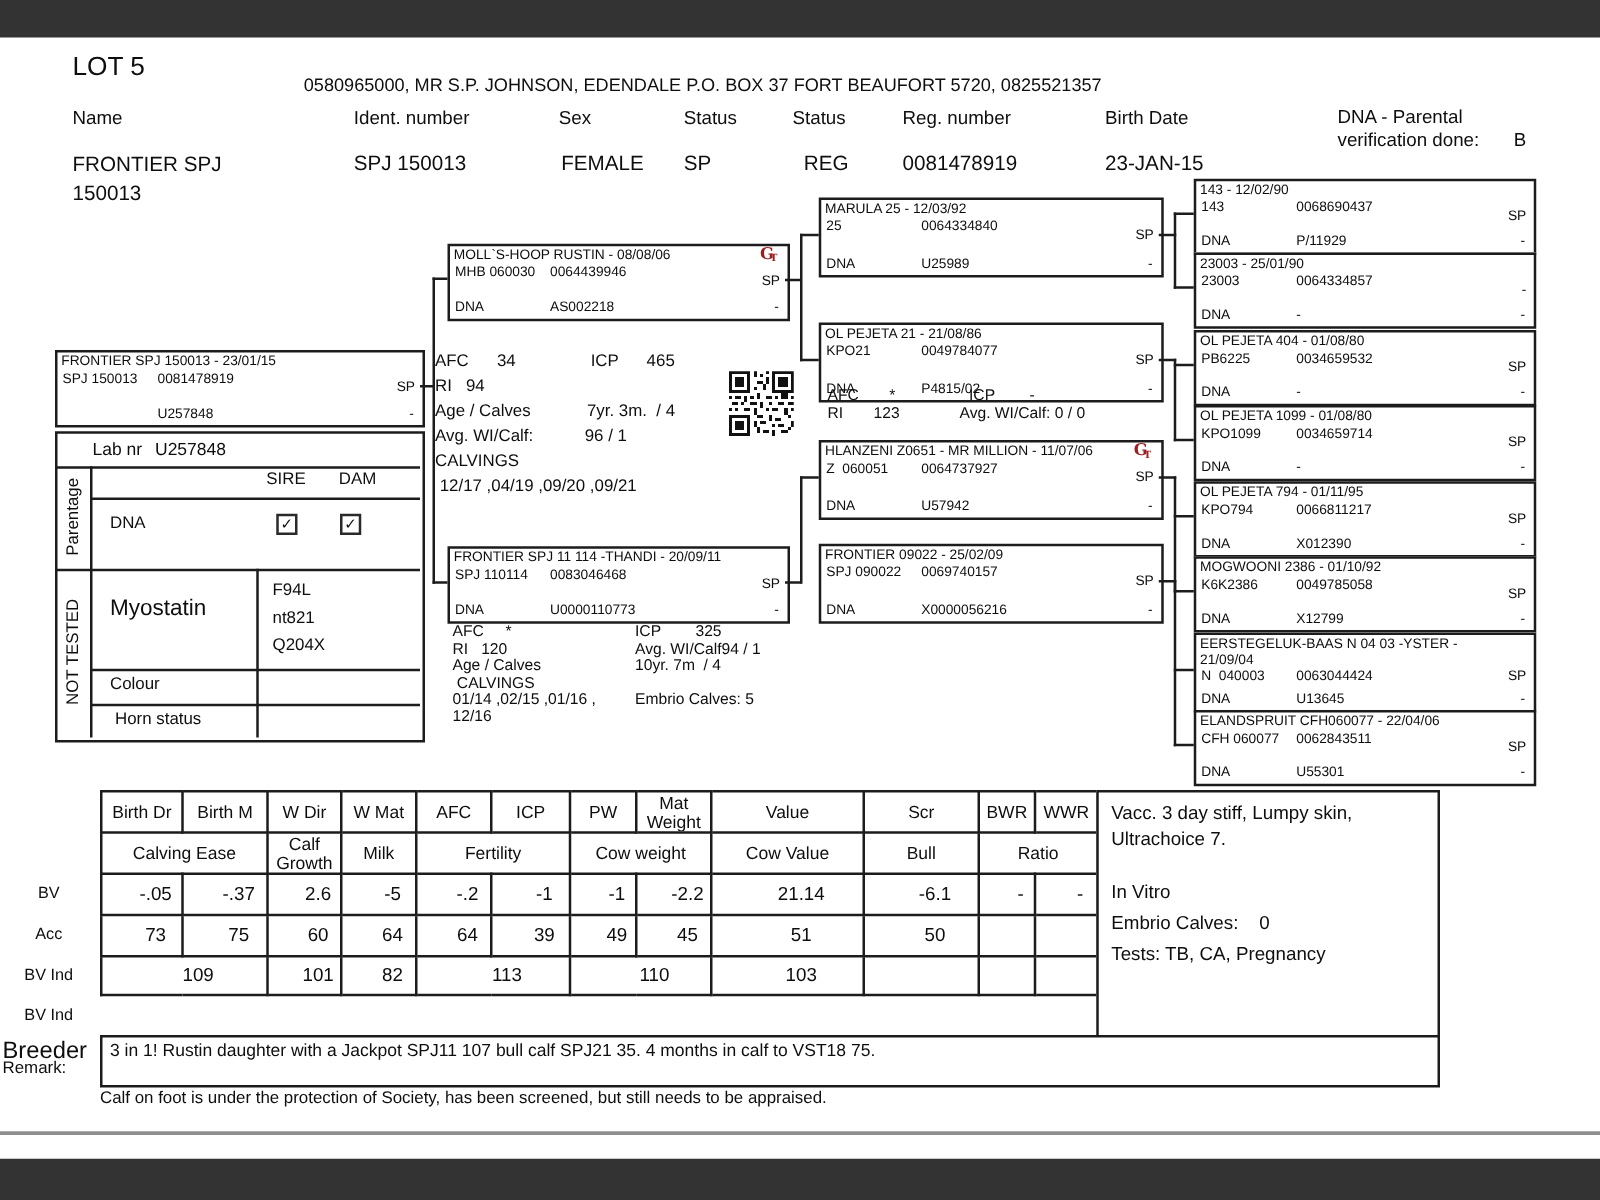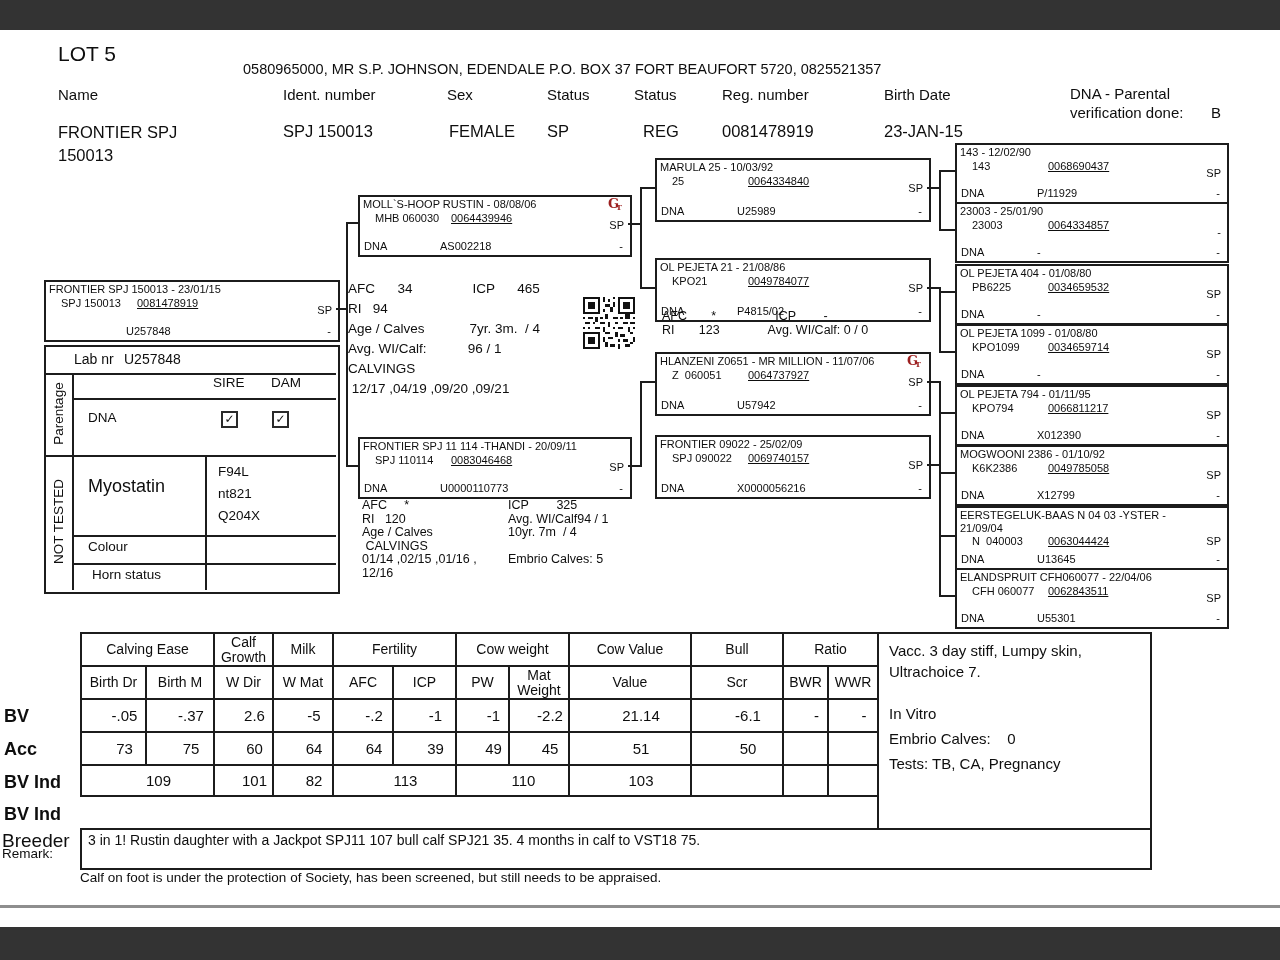--- a/index.html
+++ b/index.html
@@ -154,7 +154,7 @@
 Embrio Calves: 5</div>
 
   <div class="pbox" style="left:655px;top:158px;width:272px;height:60px">
-    <div class="pb-title">MARULA 25 - 10/03/92</div>
+    <div class="pb-title">MARULA 25 - 12/03/92</div>
     <div class="pb-l2"><span class="pb-id">25</span><span>0064334840</span></div>
     <div class="pb-sp">SP</div>
     <div class="pb-dna"><span class="pb-dna-l">DNA</span><span>U25989</span></div>

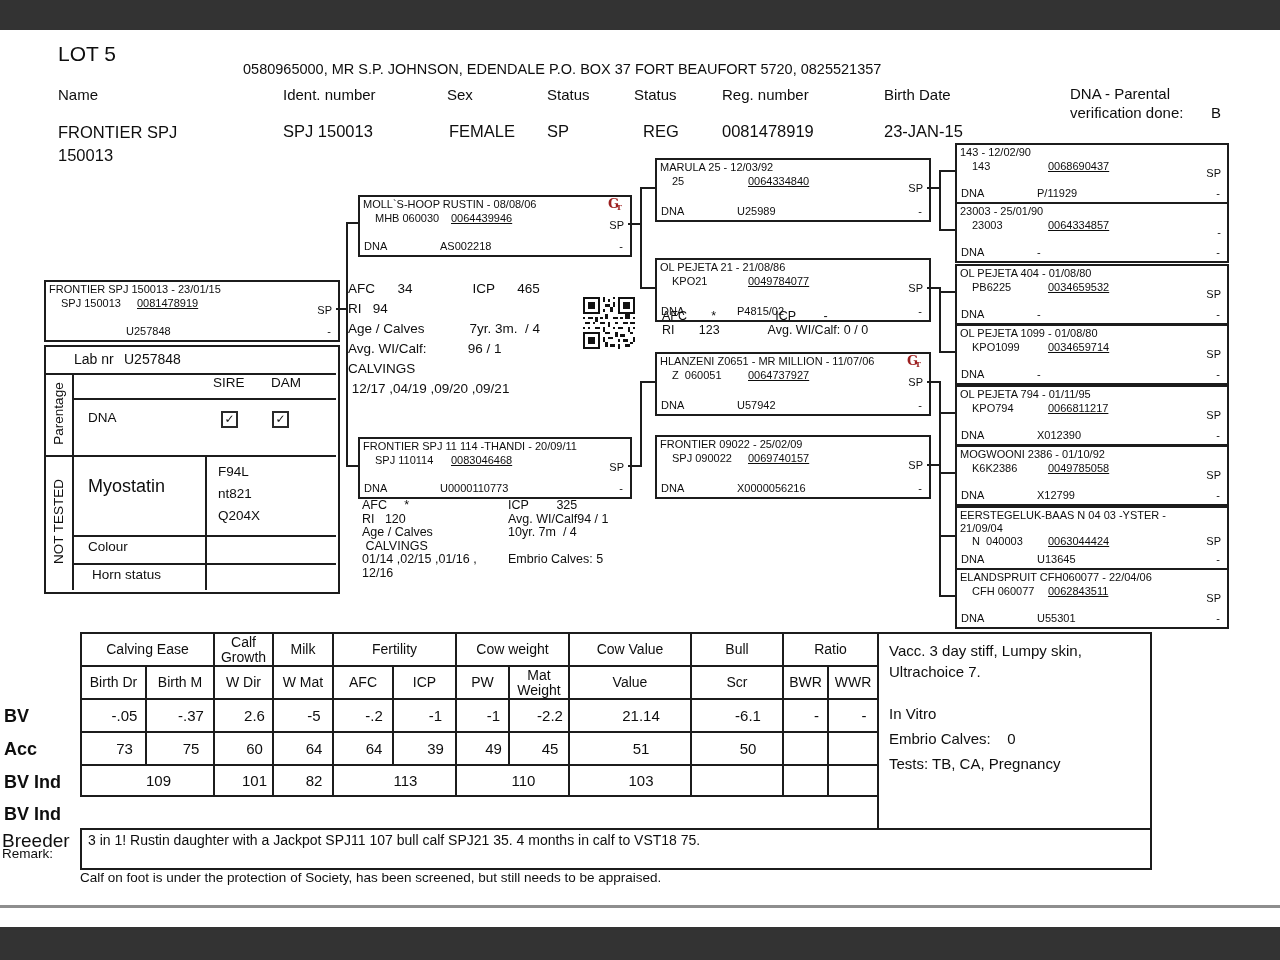--- a/index.html
+++ b/index.html
@@ -10,7 +10,7 @@
   .grayline{position:absolute;left:0;width:1280px;height:3px;background:#8e8e8e;}
   .pbox{position:absolute;border:2px solid #1c1c1c;background:#fff;font-size:11px;line-height:13px;}
   .pb-title{padding:1px 3px 0;white-space:pre-line;}
-  .pb-l2{position:absolute;left:15px;top:15px;white-space:pre;text-decoration:underline;}
+  .pb-l2{position:absolute;left:4px;top:15px;white-space:pre;}
   .pb-id{display:inline-block;min-width:76px;}
   .pb-sp{position:absolute;right:6px;top:22px;}
   .pb-dna{position:absolute;left:4px;bottom:2px;white-space:pre;}

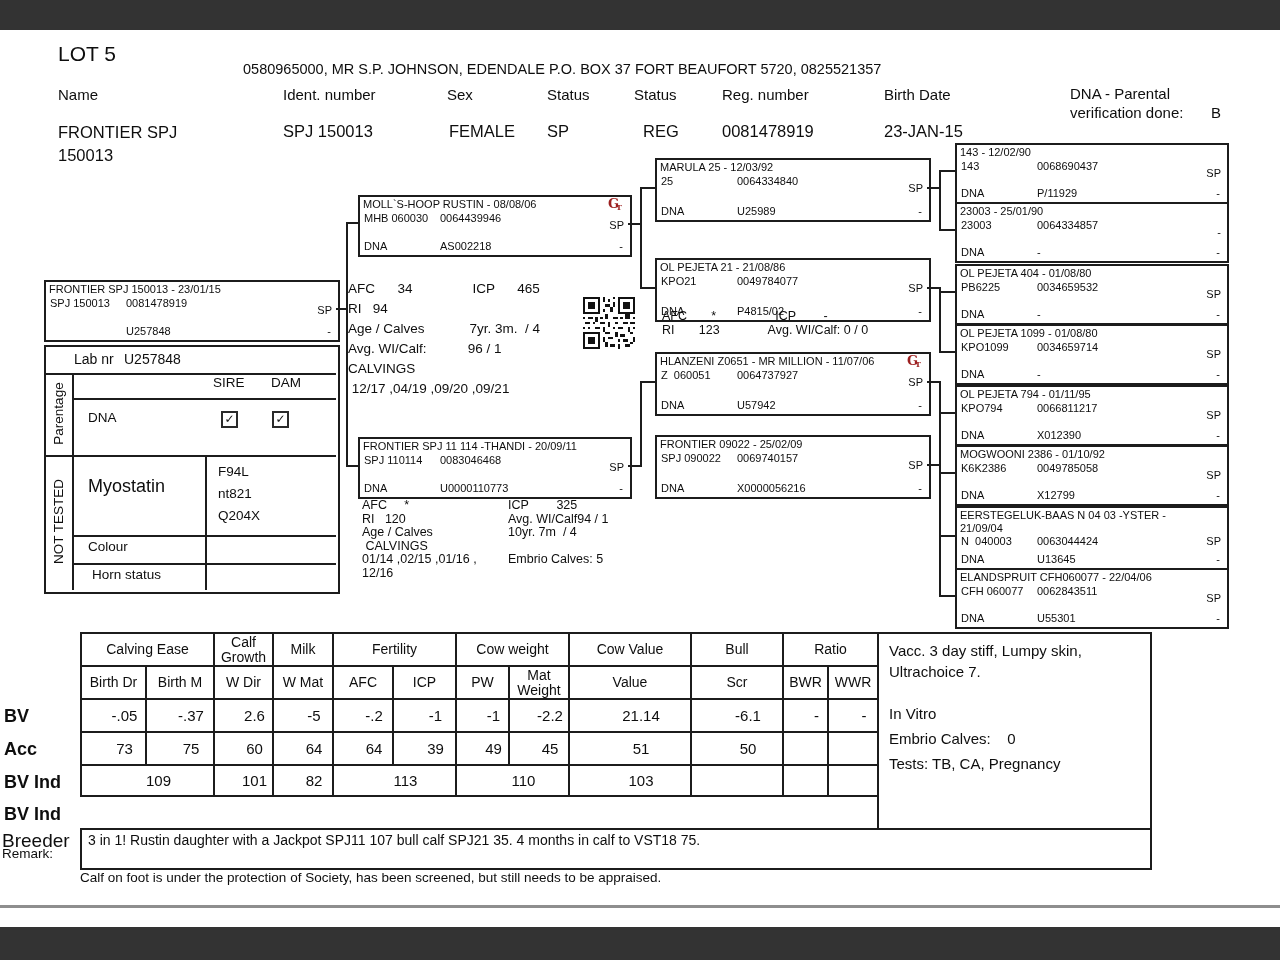--- a/index.html
+++ b/index.html
@@ -293,16 +293,6 @@
     </colgroup>
     <tbody>
         <tr style="height:33px">
-      <th colspan="2">Calving Ease</th>
-      <th>Calf Growth</th>
-      <th>Milk</th>
-      <th colspan="2">Fertility</th>
-      <th colspan="2">Cow weight</th>
-      <th>Cow Value</th>
-      <th>Bull</th>
-      <th colspan="2">Ratio</th>
-    </tr>
-    <tr style="height:33px">
       <th>Birth Dr</th>
       <th>Birth M</th>
       <th>W Dir</th>
@@ -315,6 +305,16 @@
       <th>Scr</th>
       <th>BWR</th>
       <th>WWR</th>
+    </tr>
+    <tr style="height:33px">
+      <th colspan="2">Calving Ease</th>
+      <th>Calf Growth</th>
+      <th>Milk</th>
+      <th colspan="2">Fertility</th>
+      <th colspan="2">Cow weight</th>
+      <th>Cow Value</th>
+      <th>Bull</th>
+      <th colspan="2">Ratio</th>
     </tr>
     <tr style="height:33px">
       <td>-.05</td>

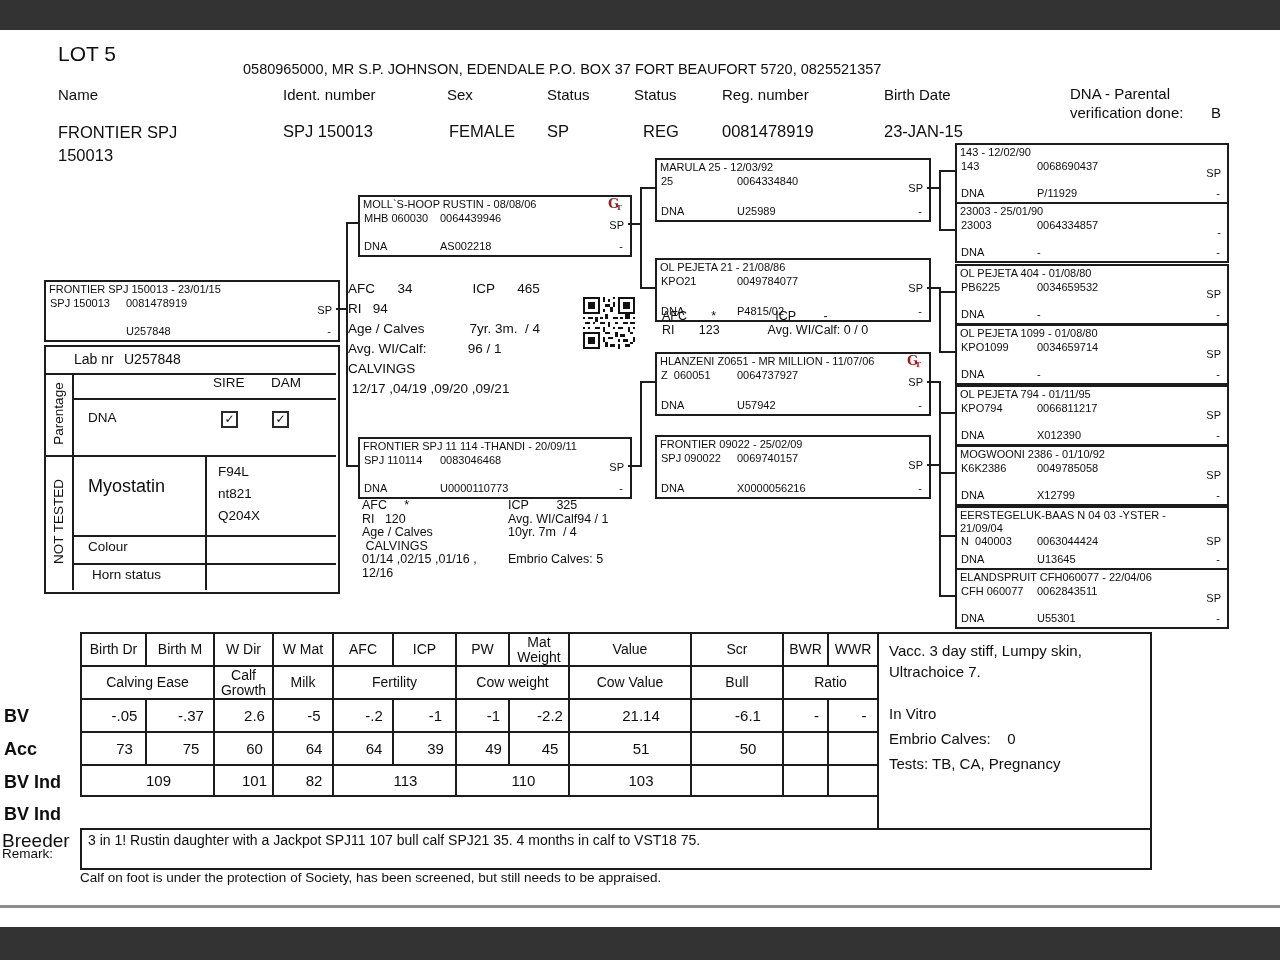--- a/index.html
+++ b/index.html
@@ -29,7 +29,7 @@
       font-weight:normal;padding:0;overflow:hidden;}
   table.bt th{font-size:14px;line-height:15px;}
   table.bt td{font-size:15px;padding-left:22px;}
-  .rowlab{position:absolute;width:70px;text-align:left;font-size:18px;font-weight:bold;}
+  .rowlab{position:absolute;width:70px;text-align:center;font-size:13px;}
   .nbox{position:absolute;border:2px solid #1c1c1c;background:#fff;}
   .cb{position:absolute;width:13px;height:13px;border:2px solid #2a2a2a;font-size:12px;
       line-height:13px;text-align:center;}

